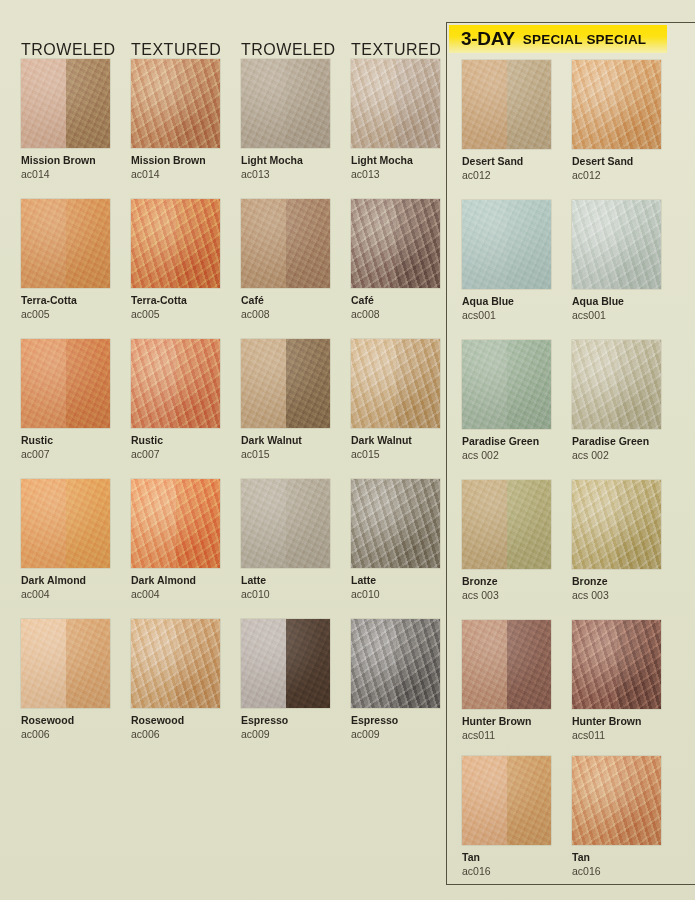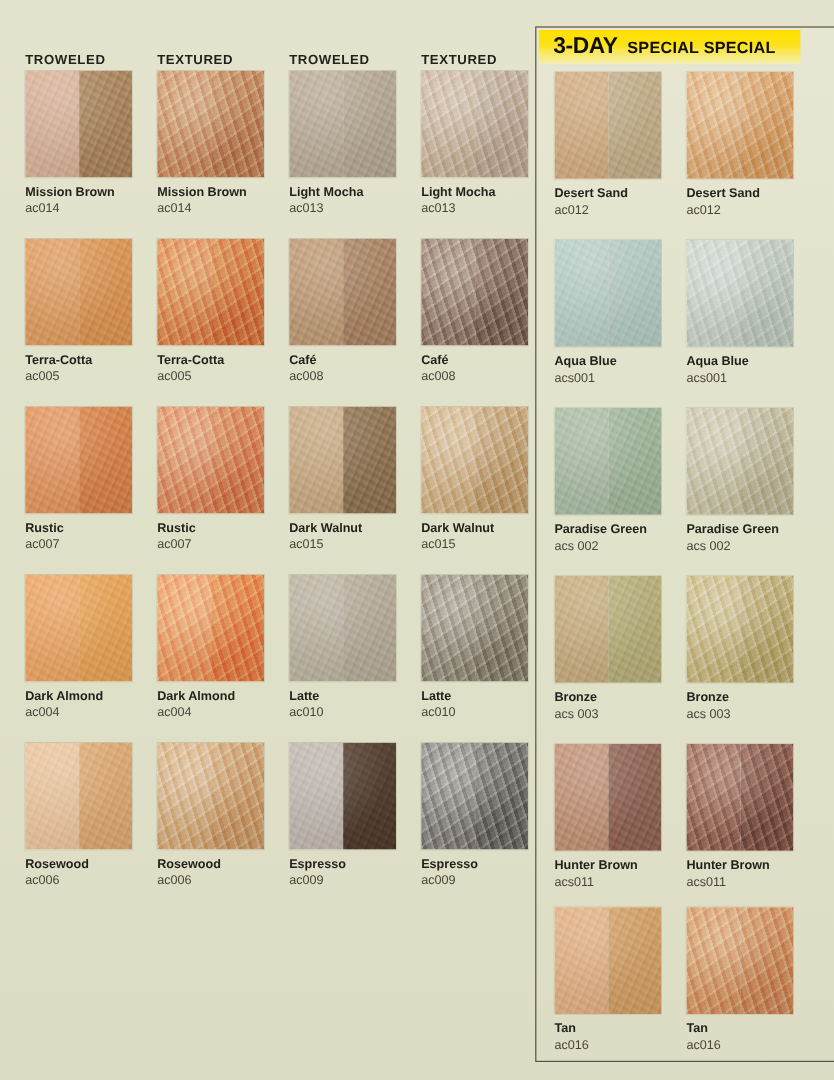--- a/index.html
+++ b/index.html
@@ -15,8 +15,8 @@
     background: linear-gradient(to bottom, #e4e4ce 0%, #e0e1c9 45%, #dcddc4 100%);
   }
   .col-head {
-    font-size: 11px;
-    font-weight: bold;
+    font-size: 16px;
+    font-weight: normal;
     letter-spacing: .5px;
     color: #231f1a;
     height: 14px;

